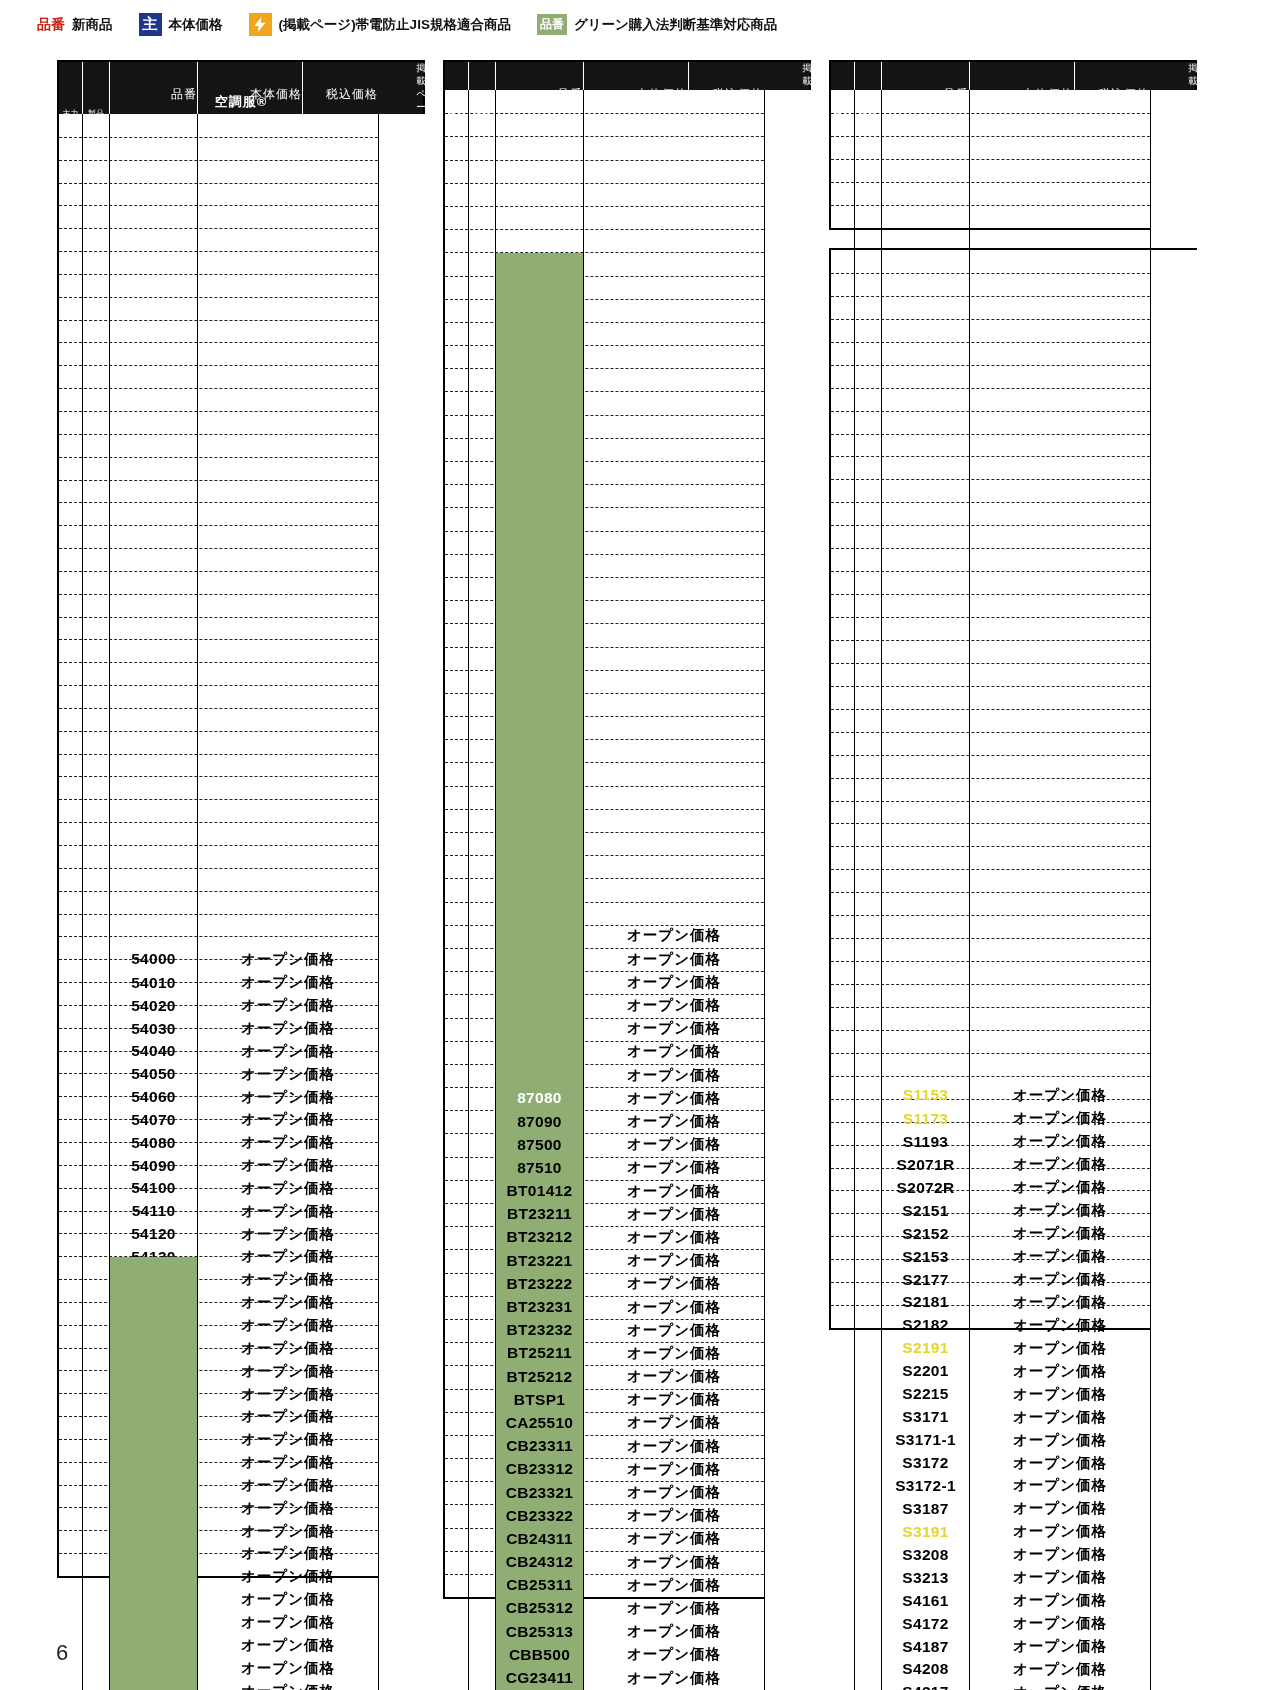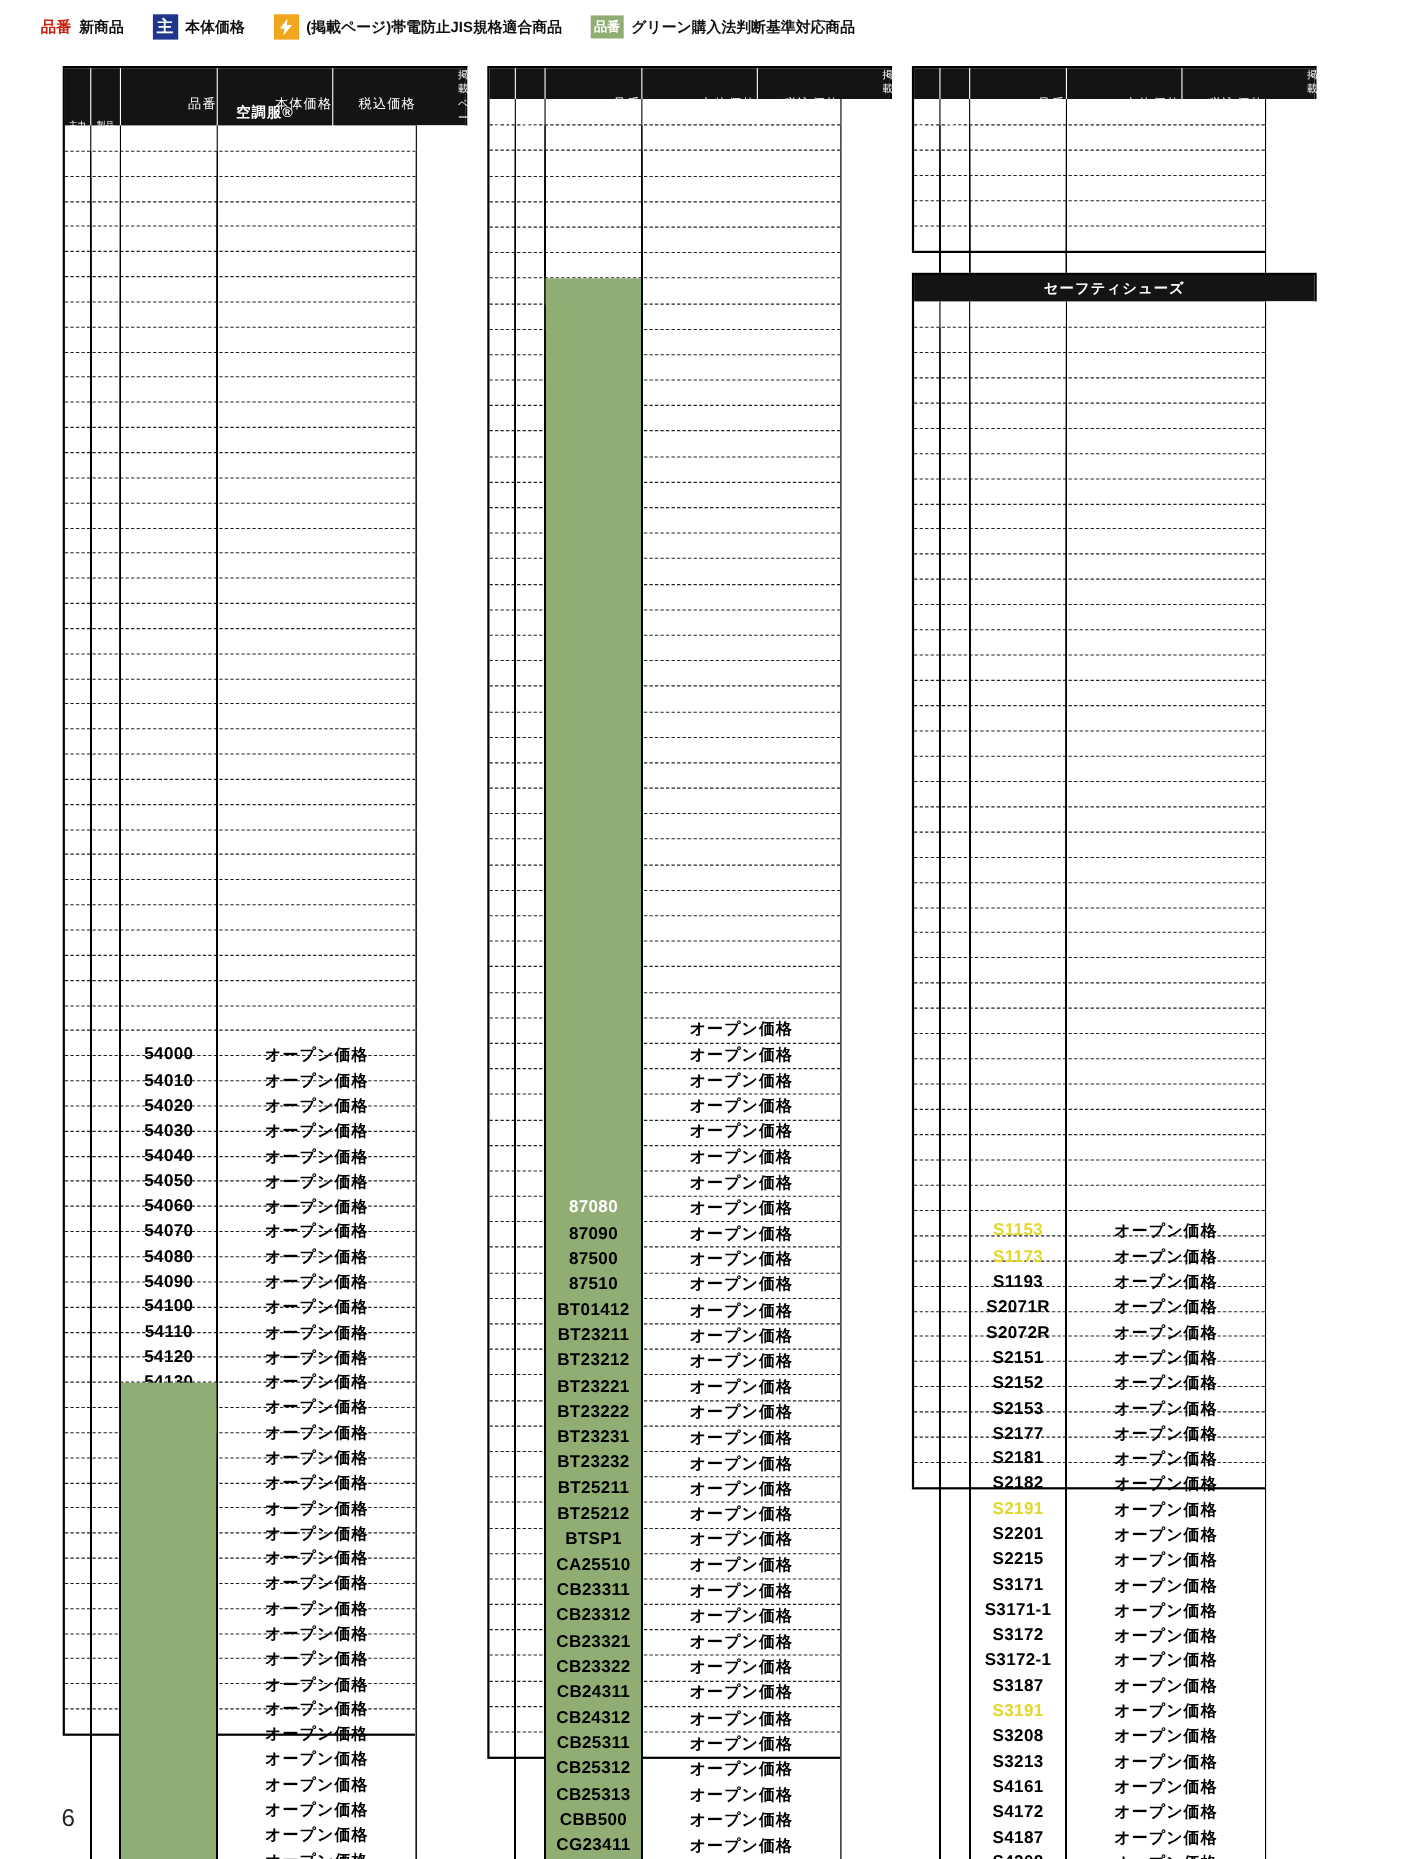--- a/index.html
+++ b/index.html
@@ -1056,7 +1056,6 @@
       </div>
     </div>
   <div class="ptable" style="left:829px; top:248px; --rh:22.95px;">
-      <div class="sectionbar">セーフティシューズ</div>
       <div class="trow">
         <div class="cell main"></div>
         <div class="cell anti"></div>

